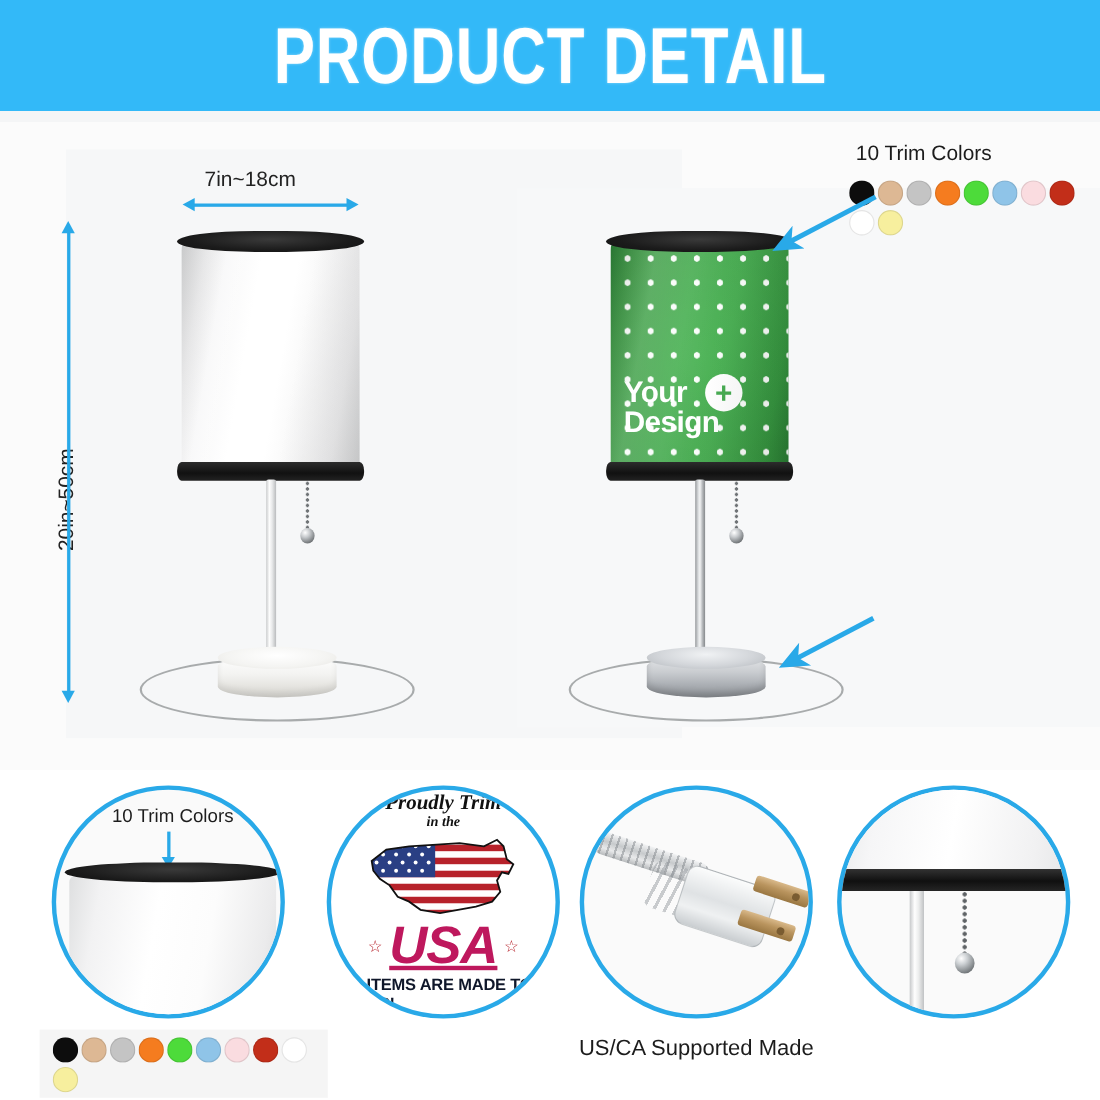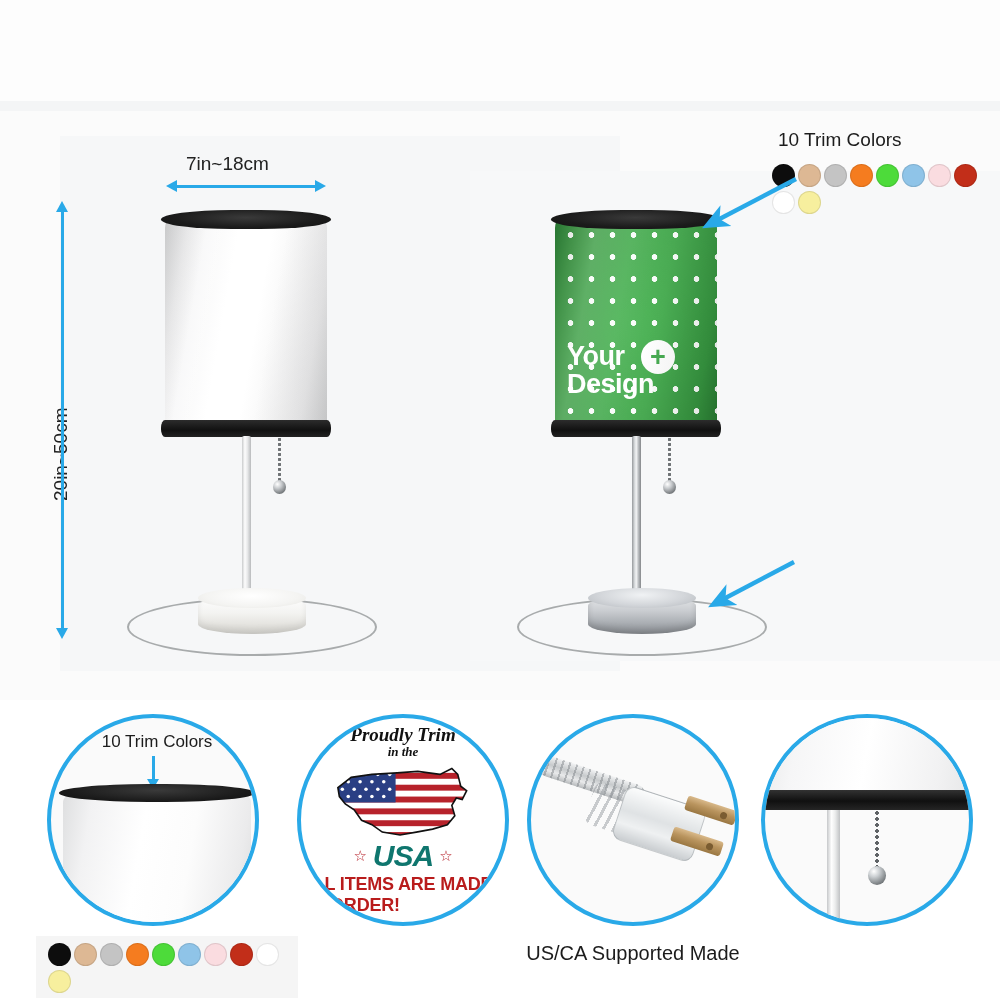--- a/index.html
+++ b/index.html
@@ -261,6 +261,9 @@
 
 <div id="page">
 
+  <div class="banner">
+    <div class="banner-title">PRODUCT DETAIL</div>
+  </div>
   <div class="banner-underline"></div>
 
   <div class="stage">

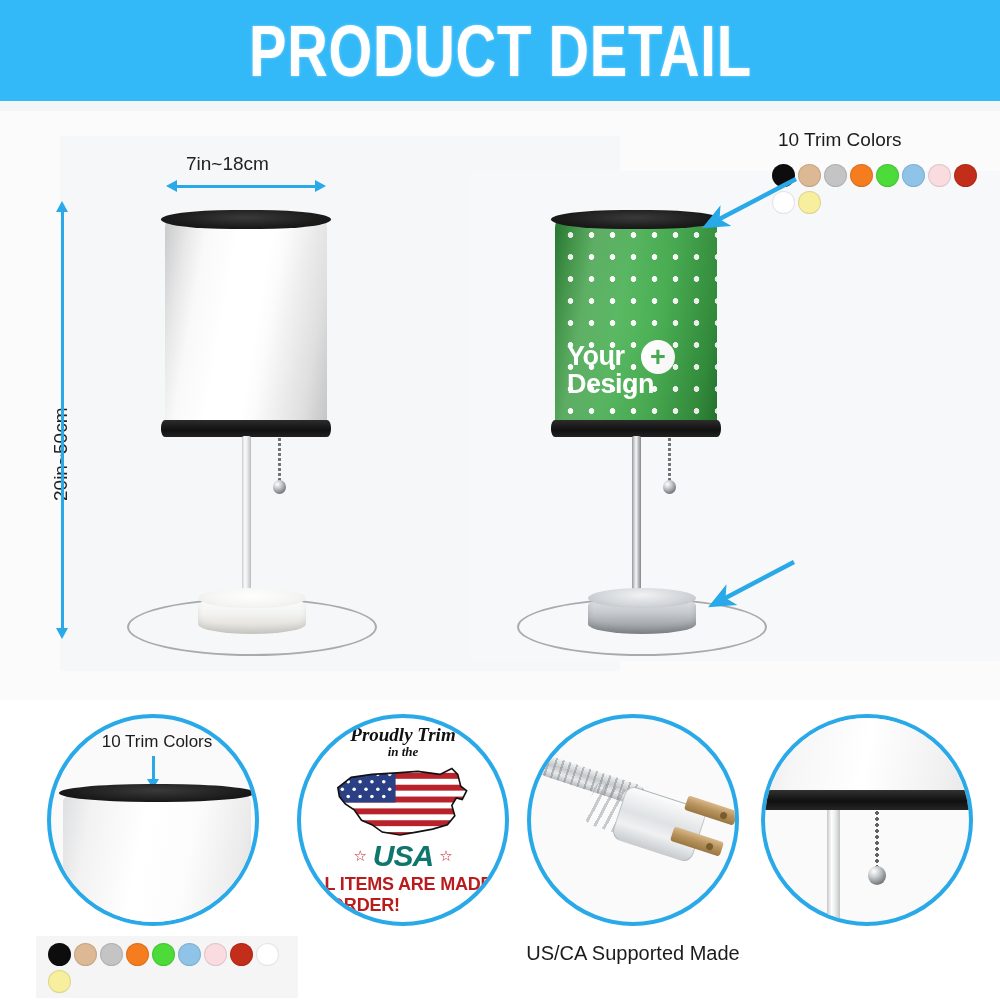--- a/index.html
+++ b/index.html
@@ -189,7 +189,7 @@
   .usa-map {
     width: 148px; height: 80px; margin-top:1px;
   }
-  .usa-big { font-size: 30px; font-weight:700; font-style:italic; color:#0f766e; letter-spacing:-1px; line-height:1; }
+  .usa-big { font-size: 48px; font-weight:700; font-style:italic; color:#be185d; letter-spacing:-1px; line-height:1;text-decoration:underline; }
   .usa-row { display:flex; align-items:center; gap:6px; }
   .usa-star { color:#b7222b; font-size: 15px; }
   .usa-bottom { font-size: 18px; font-weight:700; color:#b91c1c; margin-top: 3px; letter-spacing:-0.2px; }

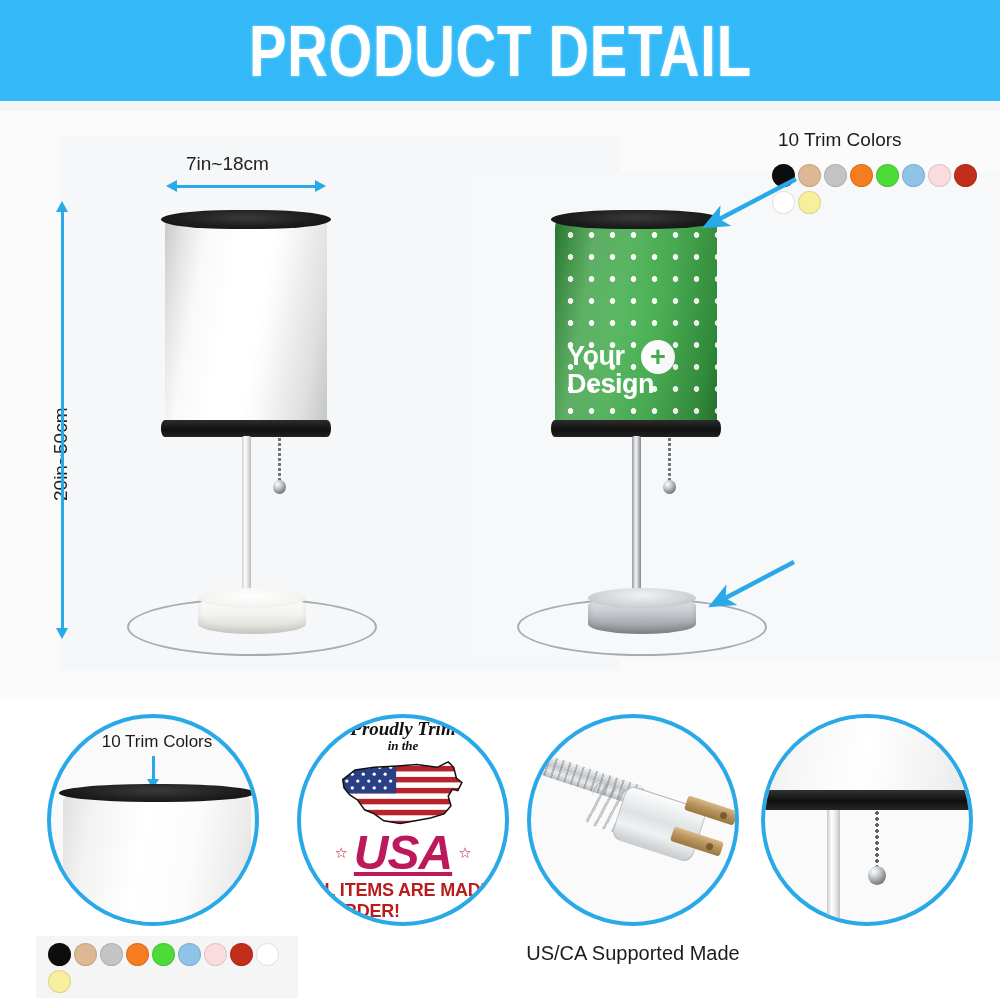--- a/index.html
+++ b/index.html
@@ -192,7 +192,7 @@
   .usa-big { font-size: 48px; font-weight:700; font-style:italic; color:#be185d; letter-spacing:-1px; line-height:1;text-decoration:underline; }
   .usa-row { display:flex; align-items:center; gap:6px; }
   .usa-star { color:#b7222b; font-size: 15px; }
-  .usa-bottom { font-size: 18px; font-weight:700; color:#b91c1c; margin-top: 3px; letter-spacing:-0.2px; }
+  .usa-bottom { font-size: 15px; font-weight:700; color:#0f172a; margin-top: 3px; letter-spacing:-0.2px; }
 
   
   .plug-cord {

